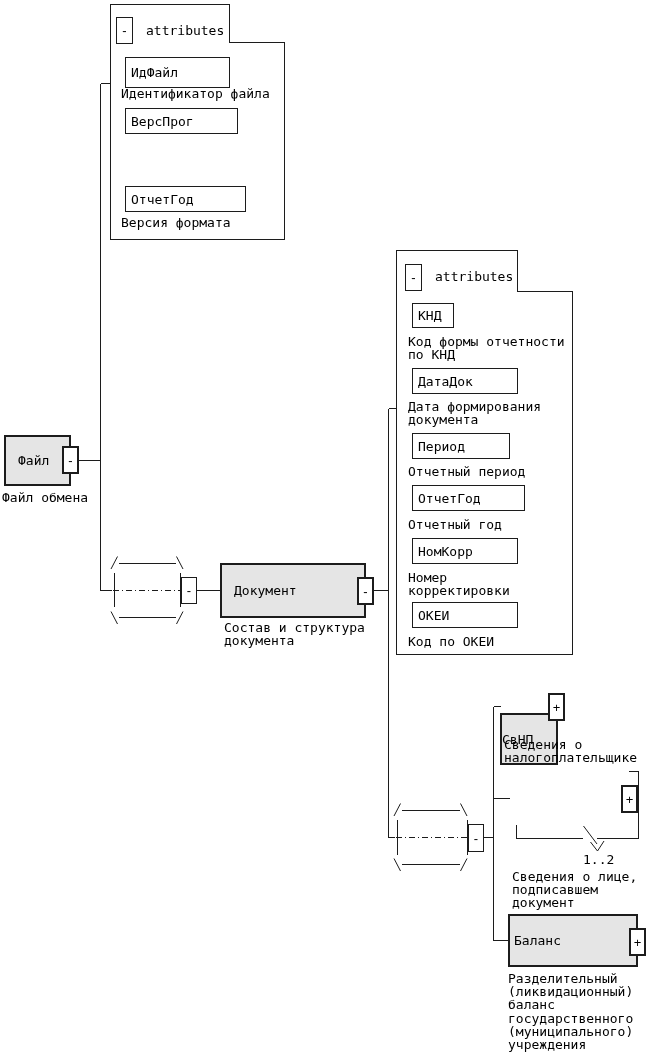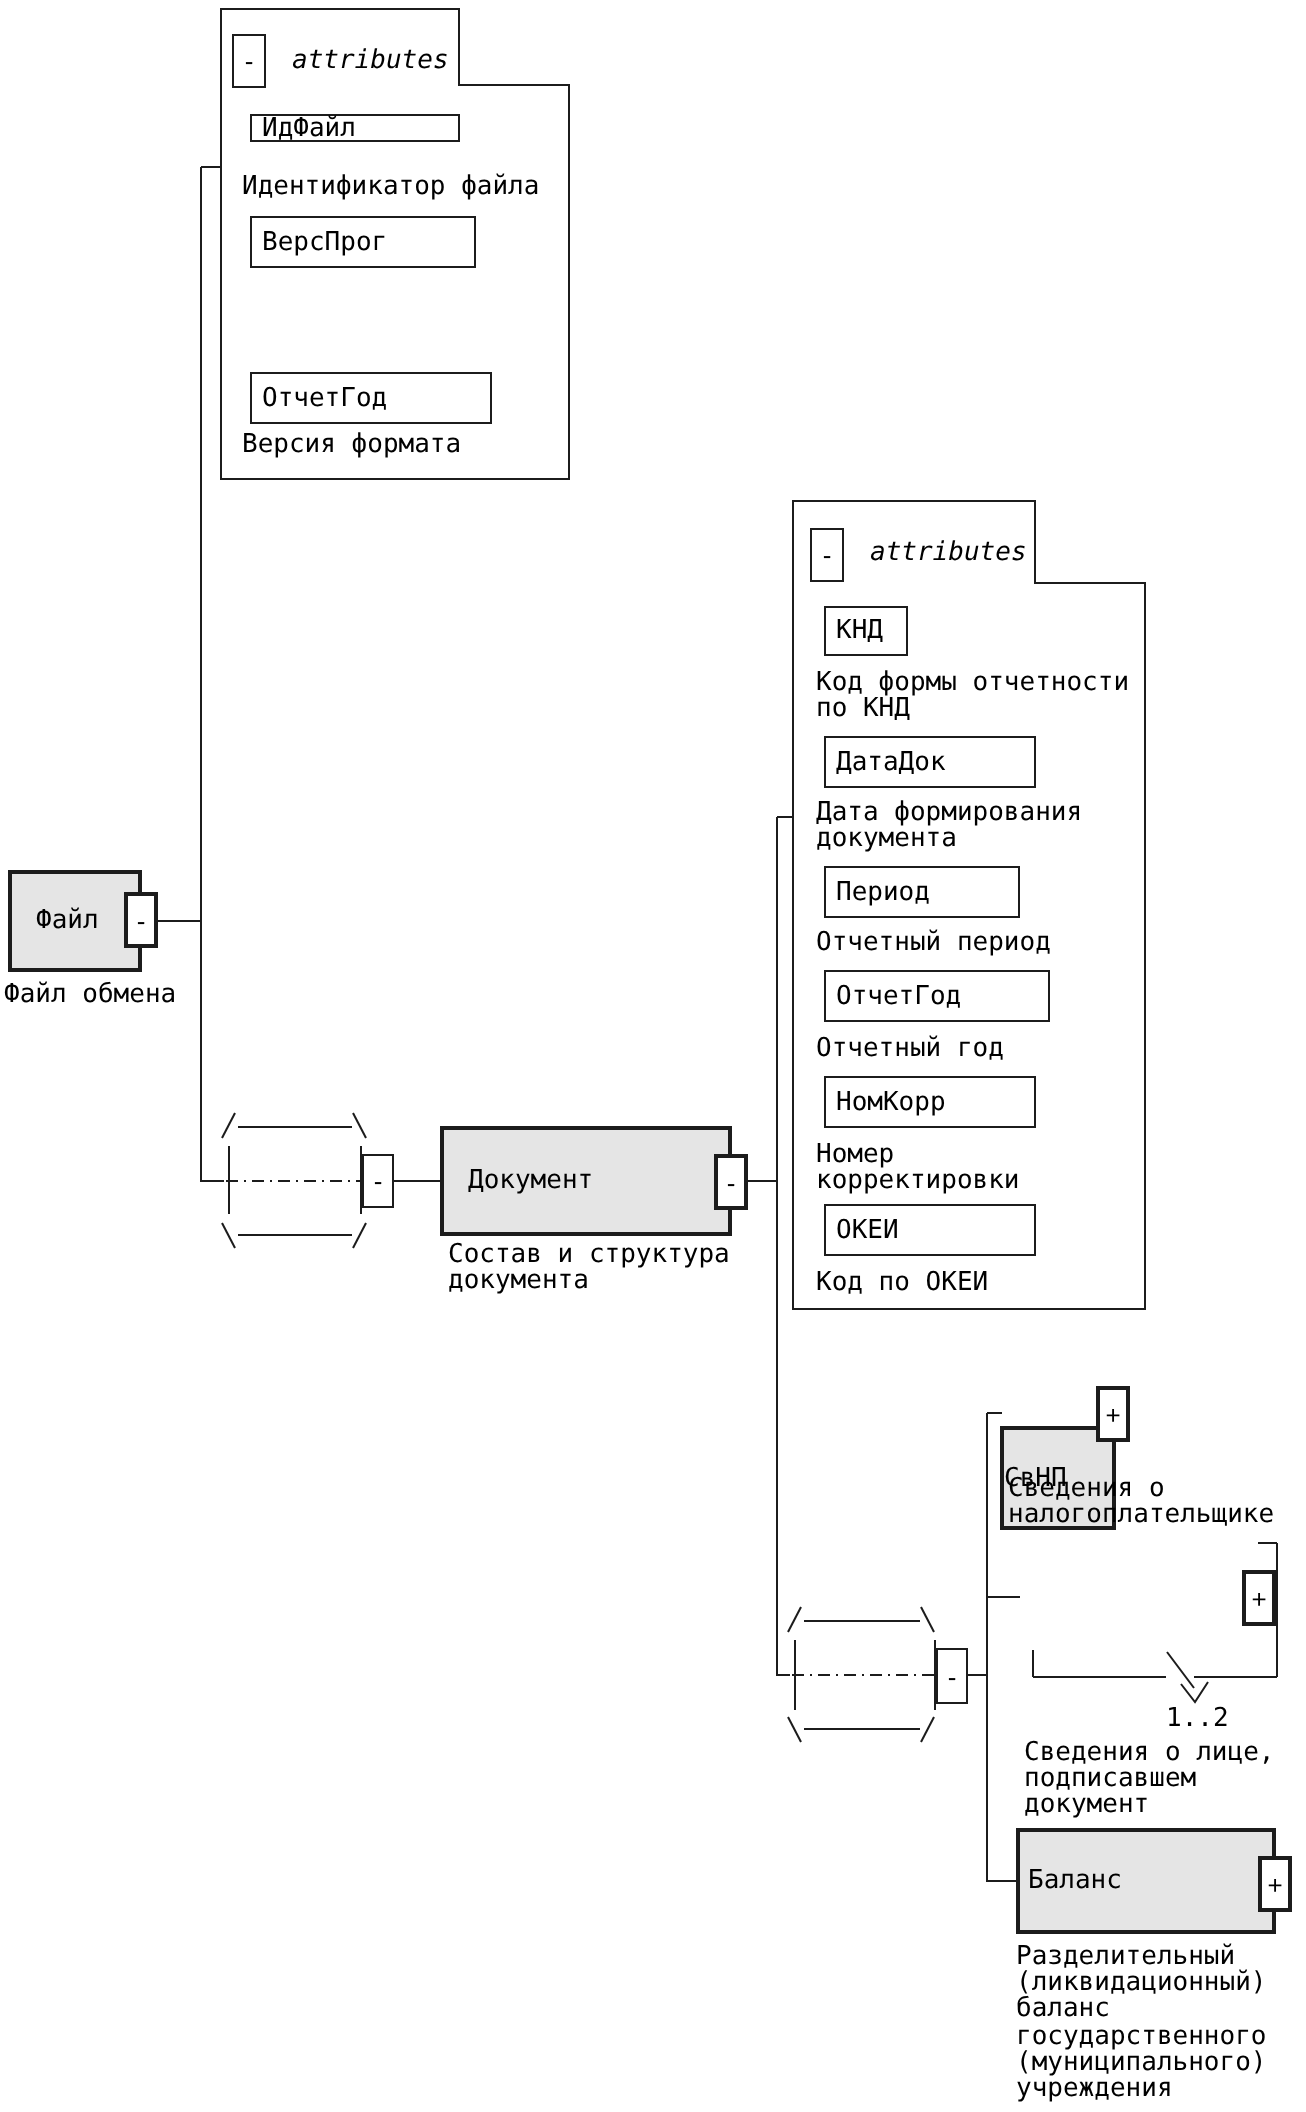--- a/index.html
+++ b/index.html
@@ -26,7 +26,7 @@
   .caption{
     position:absolute;white-space:pre-line;line-height:13.2px;z-index:2;
   }
-  .tabtitle{position:absolute;z-index:2;line-height:13px;font-style:italic;}
+  .tabtitle{position:absolute;z-index:2;line-height:13px;}
 </style>
 </head>
 <body>

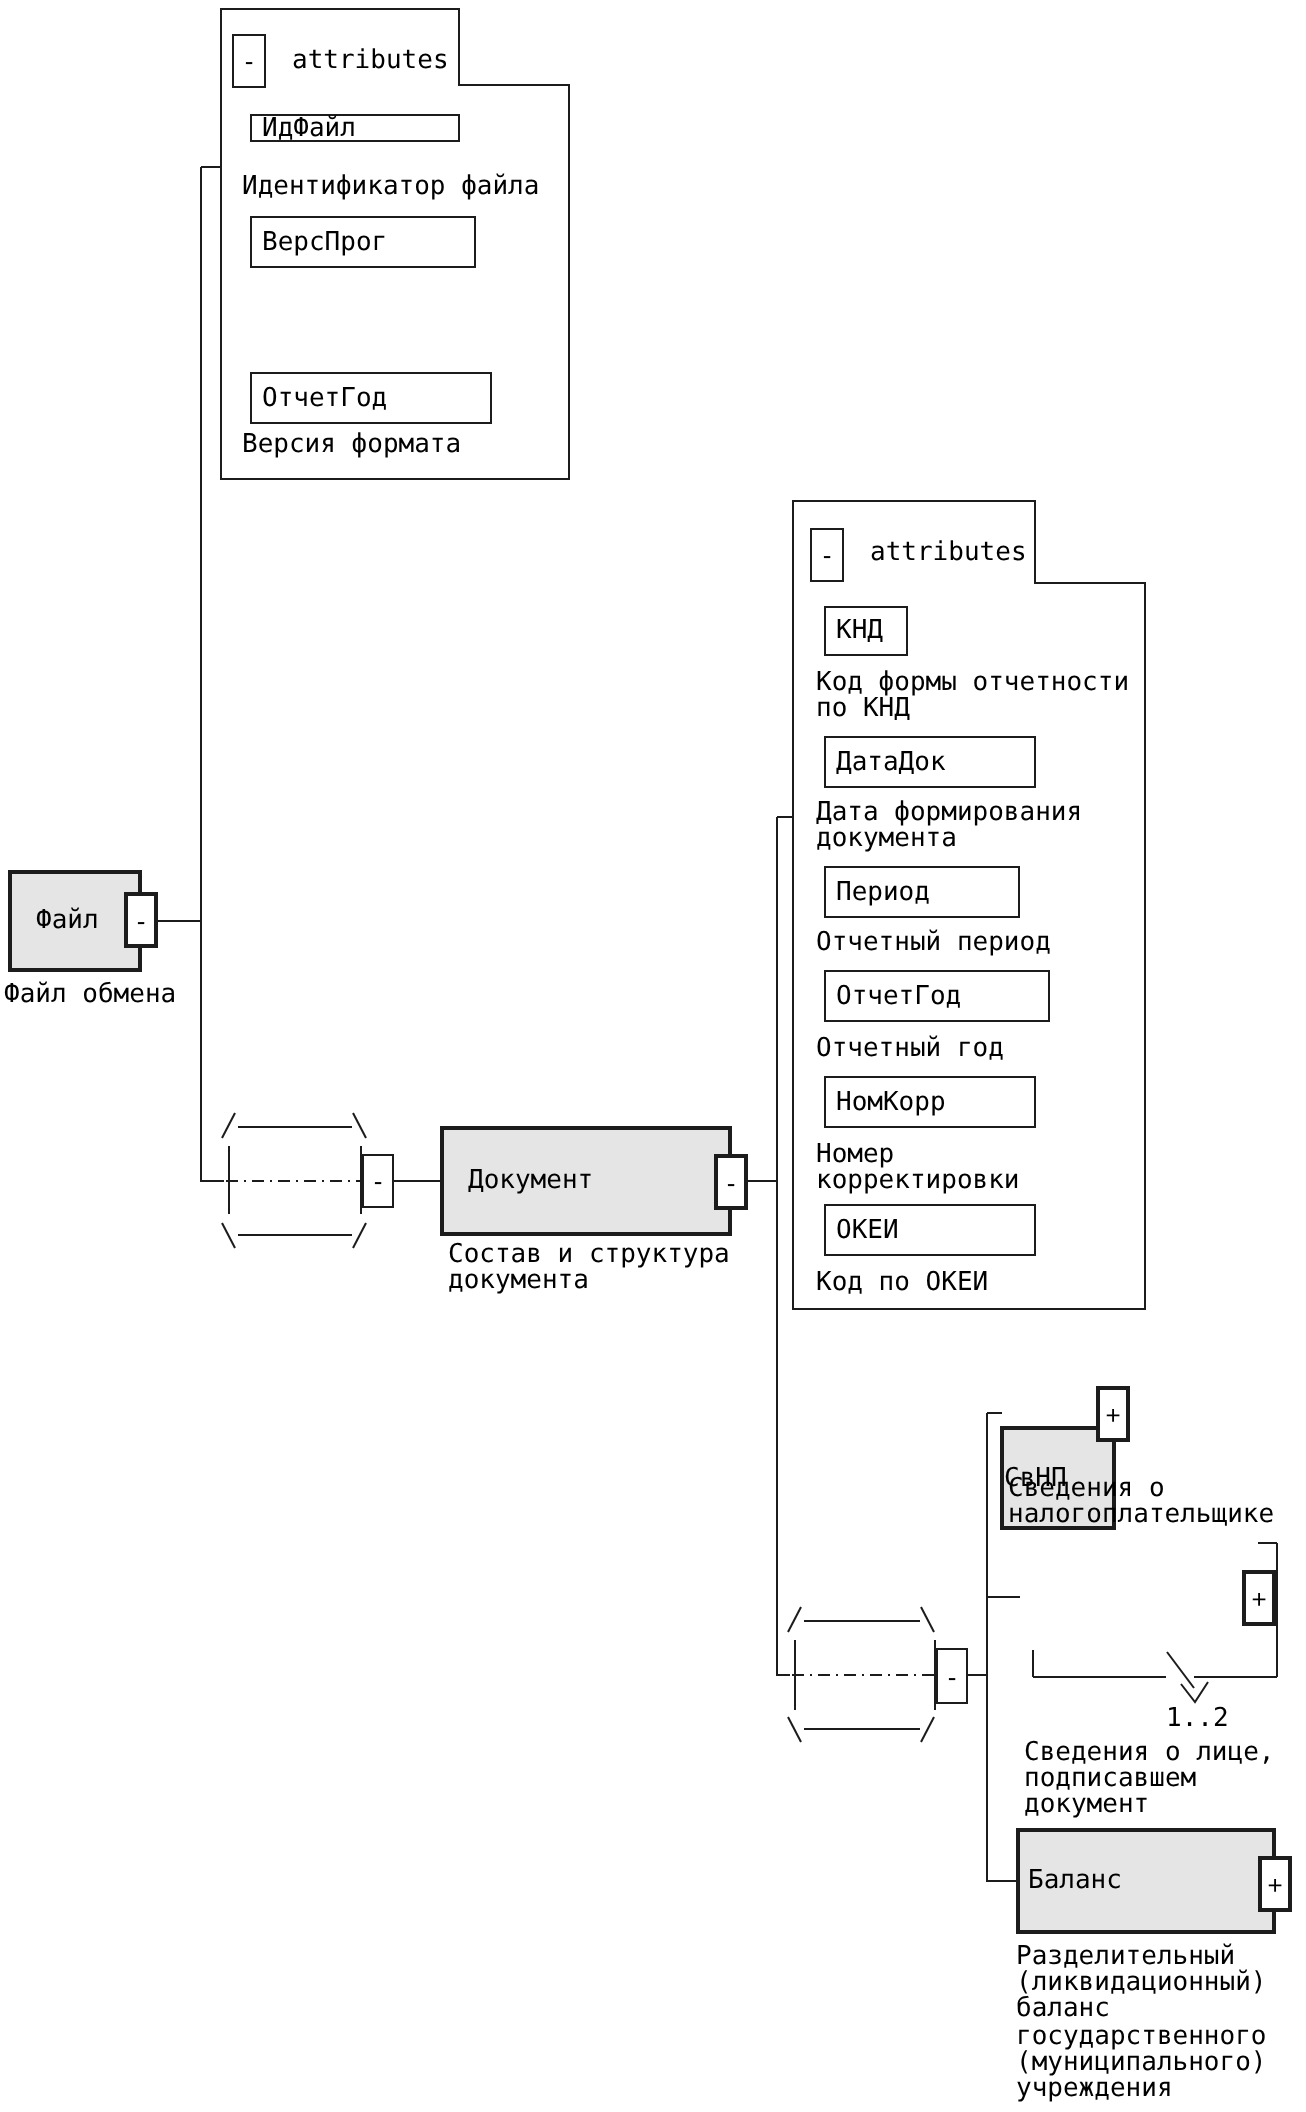--- a/index.html
+++ b/index.html
@@ -101,7 +101,7 @@
   <button class="btn btn-sm" style="left:116px;top:17px;height:27px">-</button>
   <div class="tabtitle" style="left:146px;top:24px">attributes</div>
 
-  <div class="field" style="left:125px;top:57px;width:105px;height:14px">ИдФайл</div>
+  <div class="field" style="left:125px;top:57px;width:105px;height:31px">ИдФайл</div>
   <div class="caption" style="left:121px;top:87px">Идентификатор файла</div>
 
   <div class="field" style="left:125px;top:108px;width:113px;height:26px">ВерсПрог</div>

